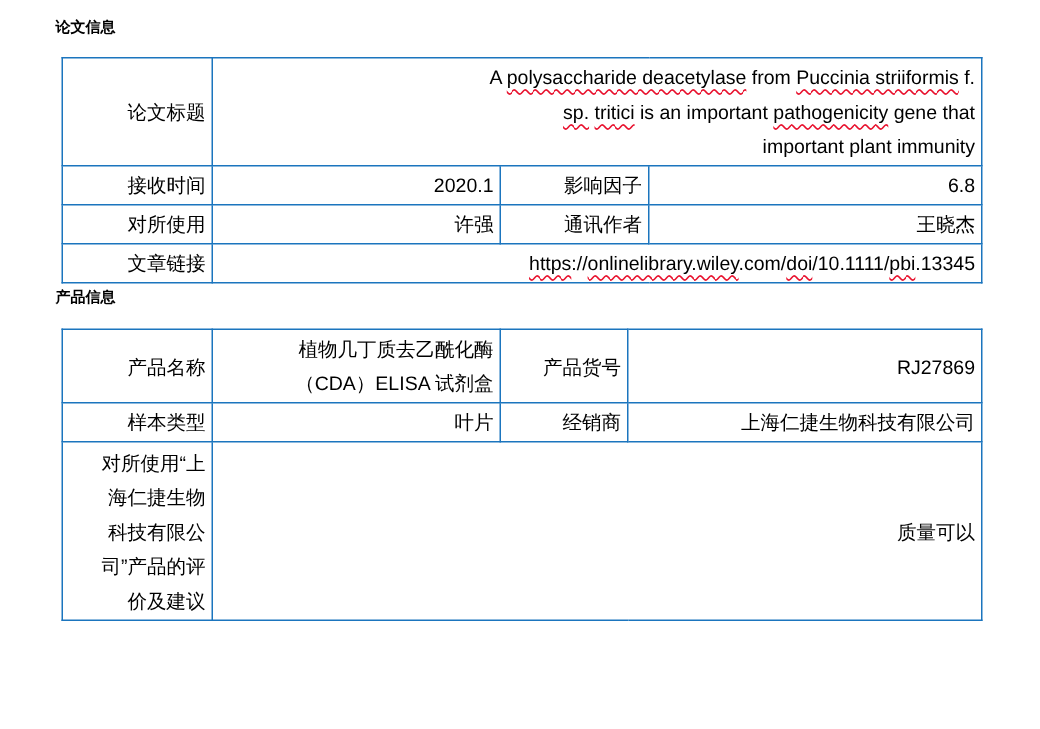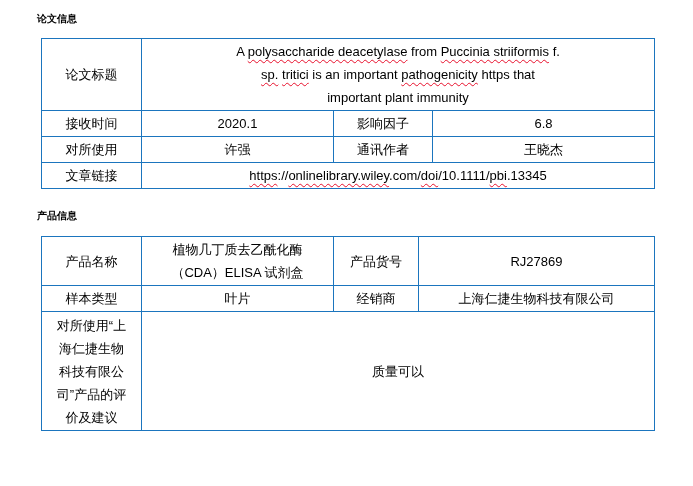--- a/index.html
+++ b/index.html
@@ -32,7 +32,7 @@
   td{
     border:1px solid var(--border);
     font-size:13px;
-    text-align:center;
+    text-align:right;
     vertical-align:middle;
     padding:1px 4px;
     line-height:23px;

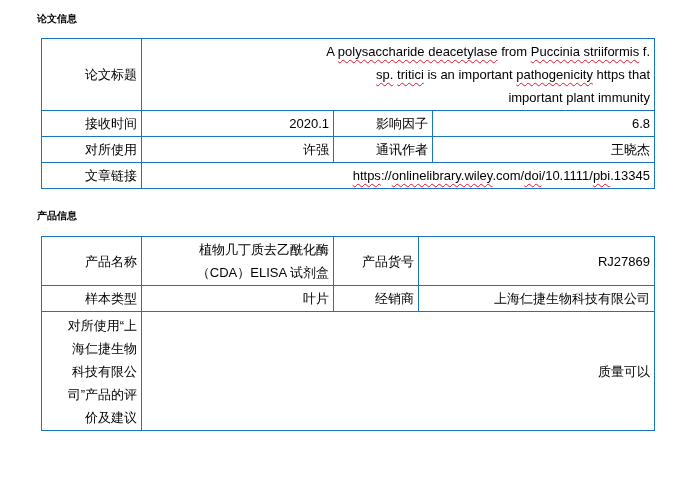--- a/index.html
+++ b/index.html
@@ -72,7 +72,7 @@
       <td>论文标题</td>
       <td colspan="3" class="multiline">
         <div><span>A </span><span class="sq">polysaccharide deacetylase</span><span> from </span><span class="sq">Puccinia striiformis</span><span> f.</span></div>
-        <div><span class="sq">sp.</span><span> </span><span class="sq">tritici</span><span> is an important </span><span class="sq">pathogenicity</span><span> https that</span></div>
+        <div><span class="sq">sp.</span><span> </span><span class="sq">tritici</span><span> is an important </span><span class="sq">pathogenicity</span><span> gene that</span></div>
         <div><span>important plant immunity</span></div>
       </td>
     </tr>

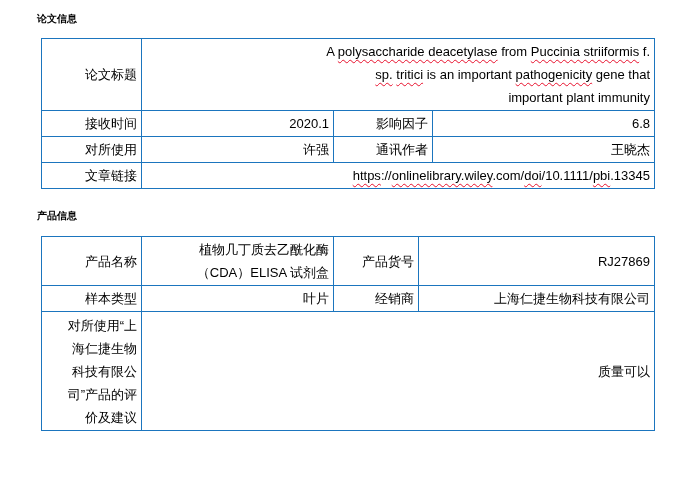--- a/index.html
+++ b/index.html
@@ -28,7 +28,7 @@
   }
   .t1{margin-top:10px;}
   .t2{margin-top:11px;}
-  .section-title.second{margin-top:17px;}
+  .section-title.second{}
   td{
     border:1px solid var(--border);
     font-size:13px;

